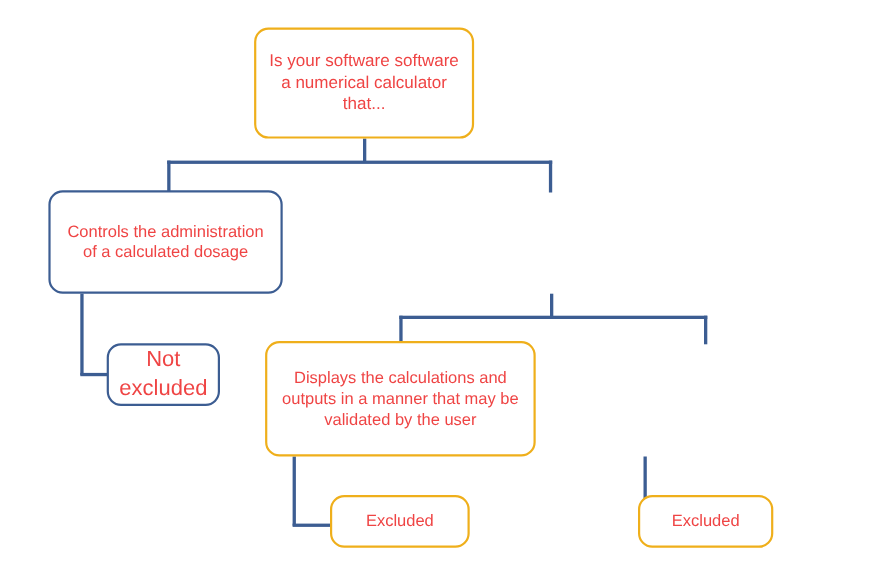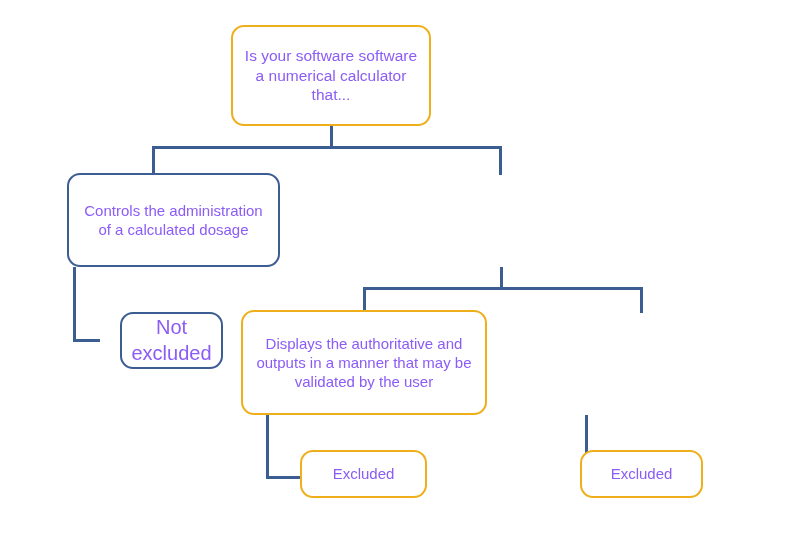--- a/index.html
+++ b/index.html
@@ -29,7 +29,7 @@
     border-style: solid;
     border-width: 2.5px;
     border-radius: 13px;
-    color: #8b5cf6;
+    color: #ef4444;
     line-height: 1.28;
     z-index: 3;
     padding: 21px 8px;

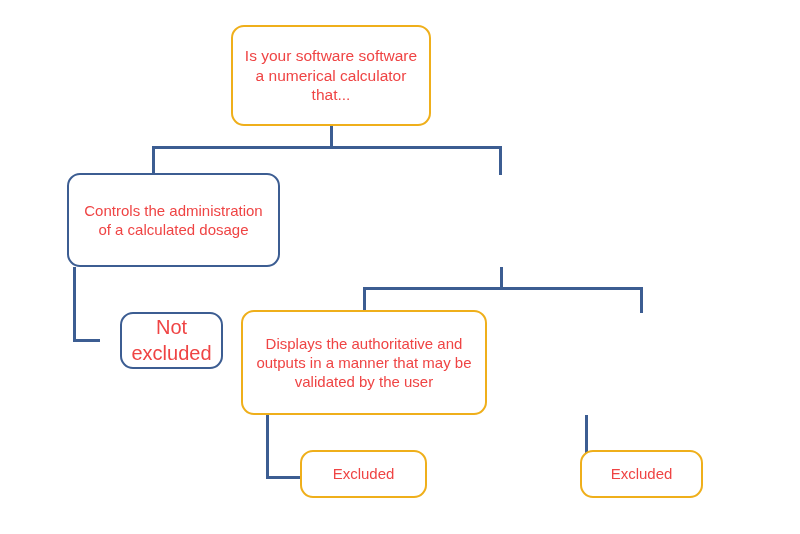--- a/index.html
+++ b/index.html
@@ -35,7 +35,7 @@
     padding: 21px 8px;
   }
   .node.gold   { border-color: #EFAF1B; }
-  .node.blue   { border-color: #3C5D92; margin-left: 23px; }
+  .node.blue   { border-color: #3C5D92; }
 
   .node .label {
     display: block;

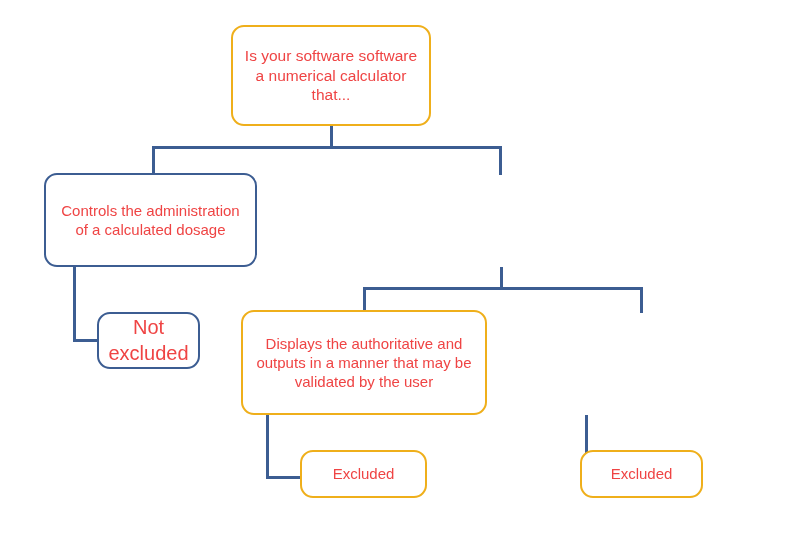--- a/index.html
+++ b/index.html
@@ -127,7 +127,7 @@
   </div>
 
   <div class="node gold" id="node-displays" style="border-color: rgb(239, 175, 27);">
-    <span class="label">Displays the authoritative and outputs in a manner that may be validated by the user</span>
+    <span class="label">Displays the calculations and outputs in a manner that may be validated by the user</span>
   </div>
 
 

